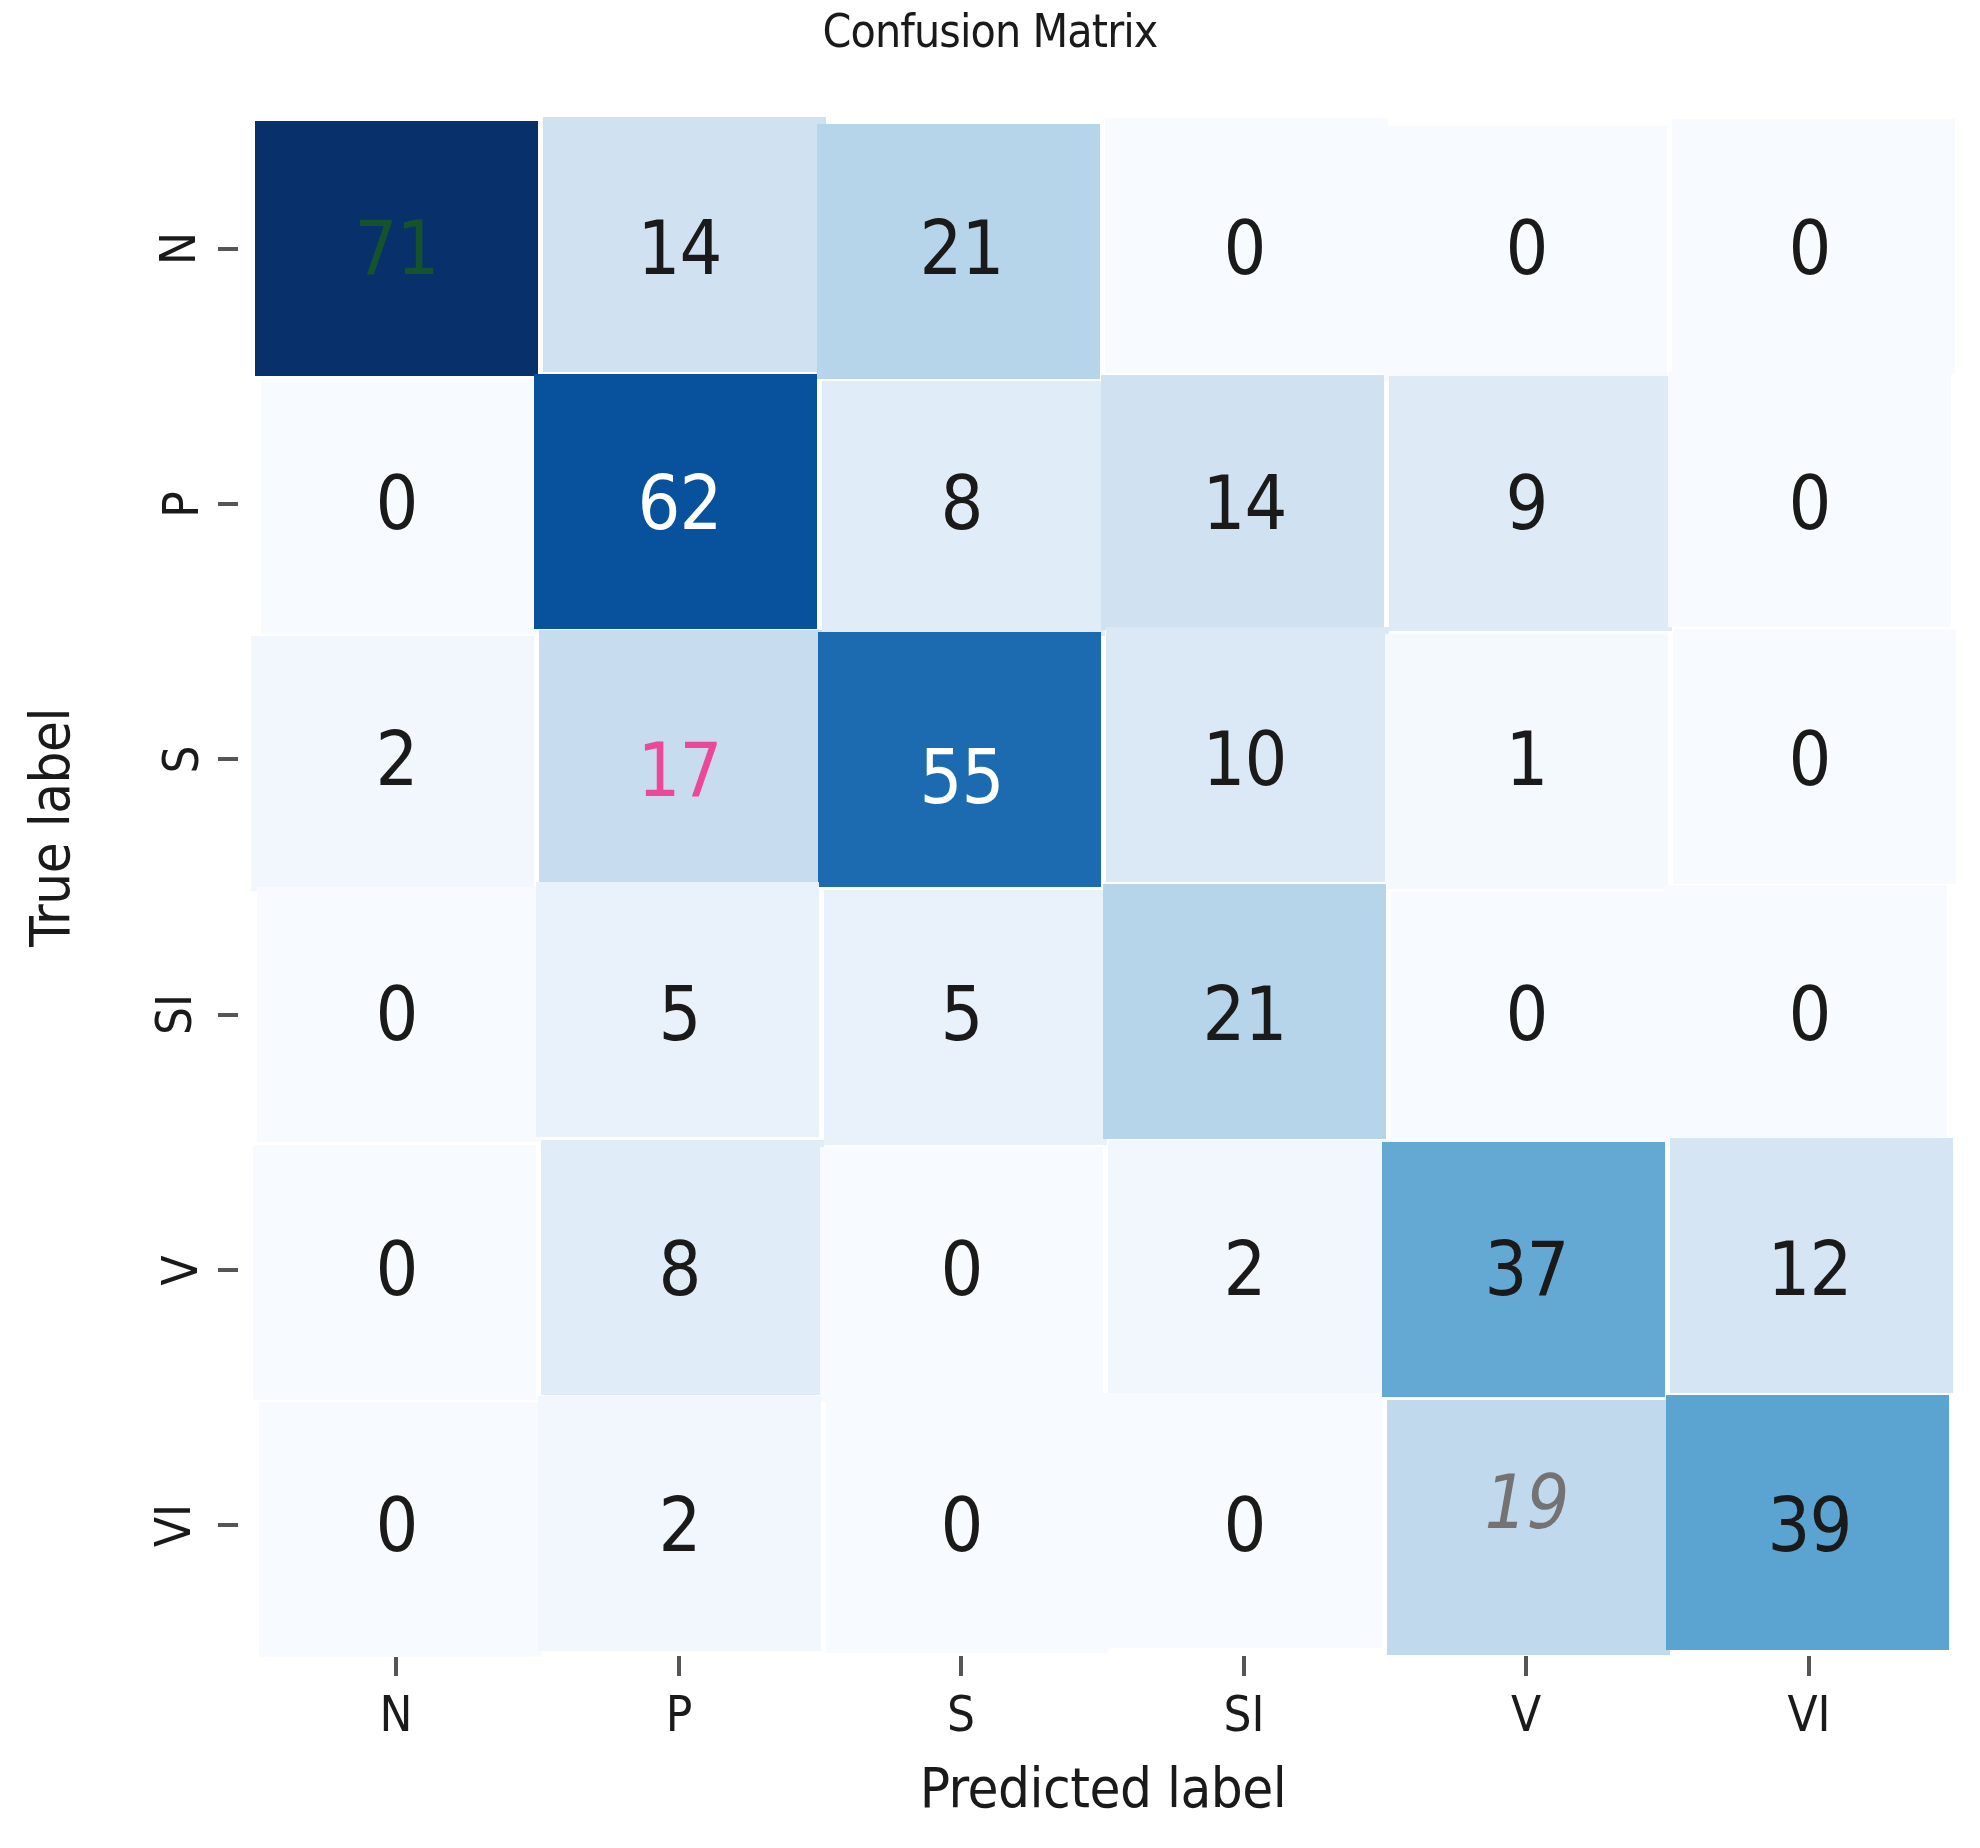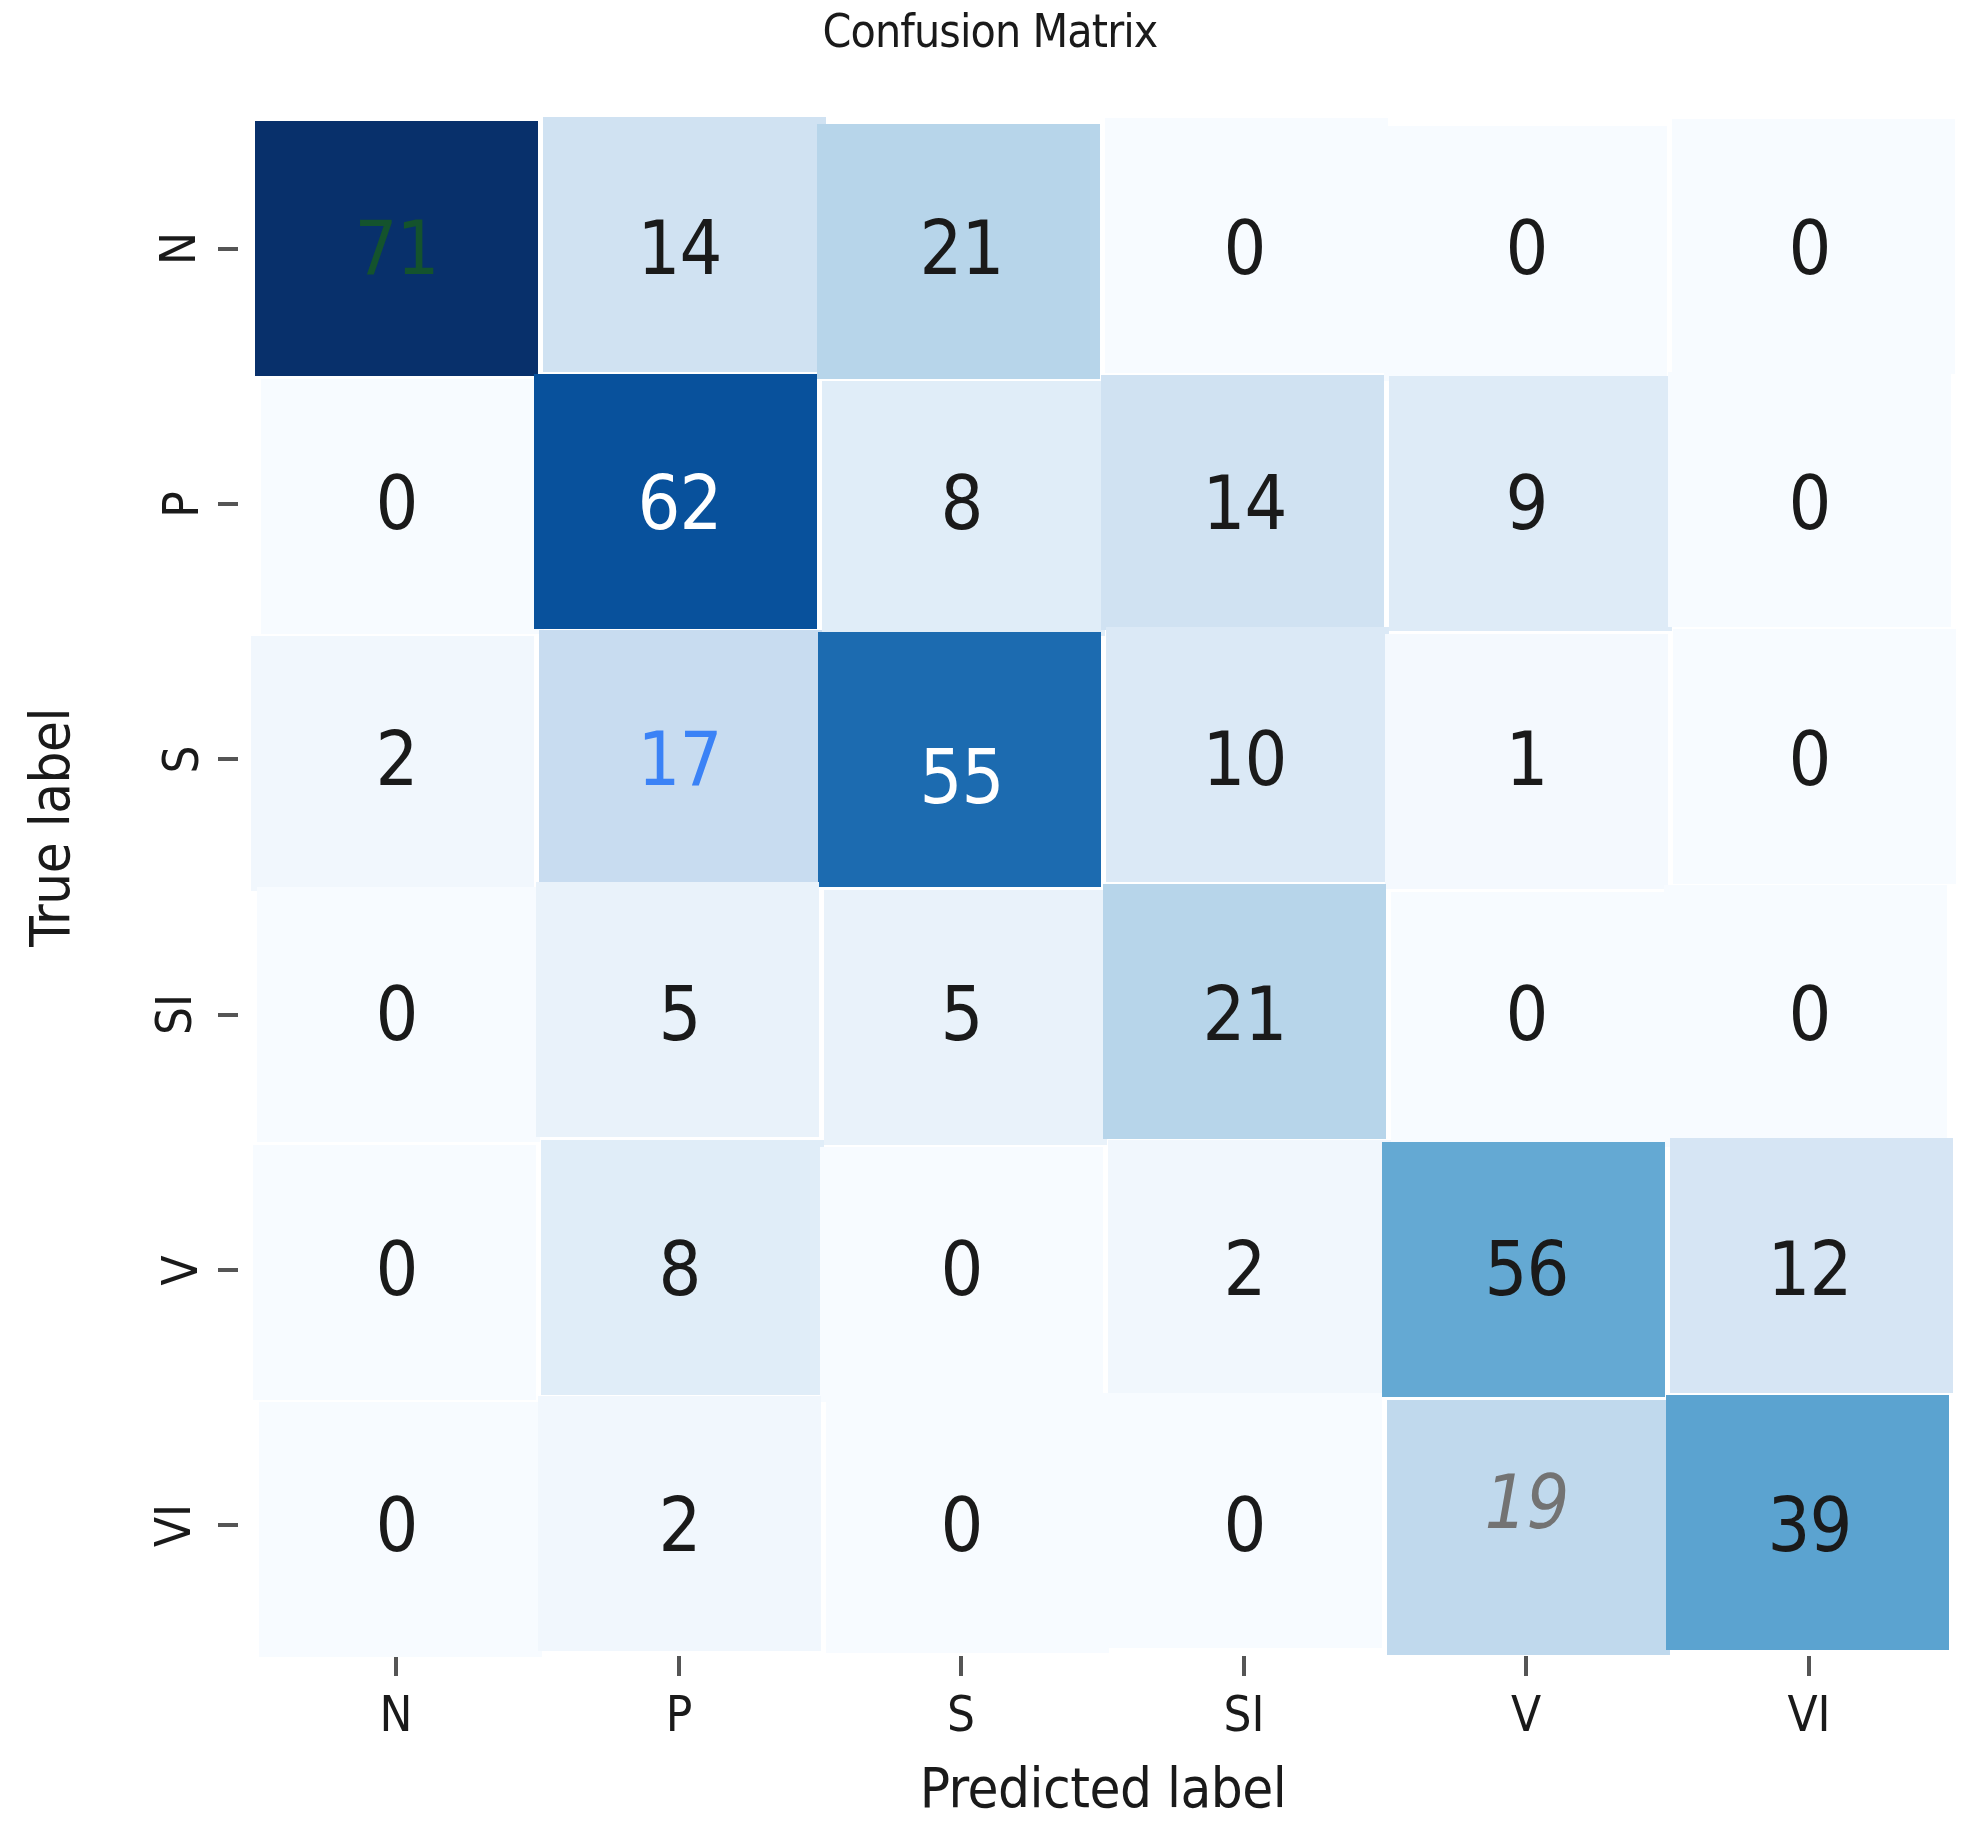--- a/index.html
+++ b/index.html
@@ -222,7 +222,7 @@
       <div class="heat-cell" style="left: -3.6px; top: 515px; width: 283px; height: 255px; background: rgb(241, 247, 253);"></div>
       <div class="cell-value" style="left: 0px; top: 511px; width: 283px; height: 255px; color: rgb(26, 26, 26);">2</div>
       <div class="heat-cell" style="left: 284px; top: 509px; width: 283px; height: 255px; background: rgb(200, 220, 240);"></div>
-      <div class="cell-value" style="left: 283px; top: 511px; width: 283px; height: 255px; color: #3b82f6;">17</div>
+      <div class="cell-value" style="left: 283px; top: 522px; width: 283px; height: 255px; color: #ec4899;">17</div>
       <div class="heat-cell" style="left: 563px; top: 511px; width: 283px; height: 255px; background: rgb(28, 107, 176);"></div>
       <div class="cell-value" style="left: 565px; top: 511px; width: 283px; height: 291px; color: rgb(255, 255, 255);">55</div>
       <div class="heat-cell" style="left: 851px; top: 506px; width: 283px; height: 255px; background: rgb(219, 233, 246);"></div>

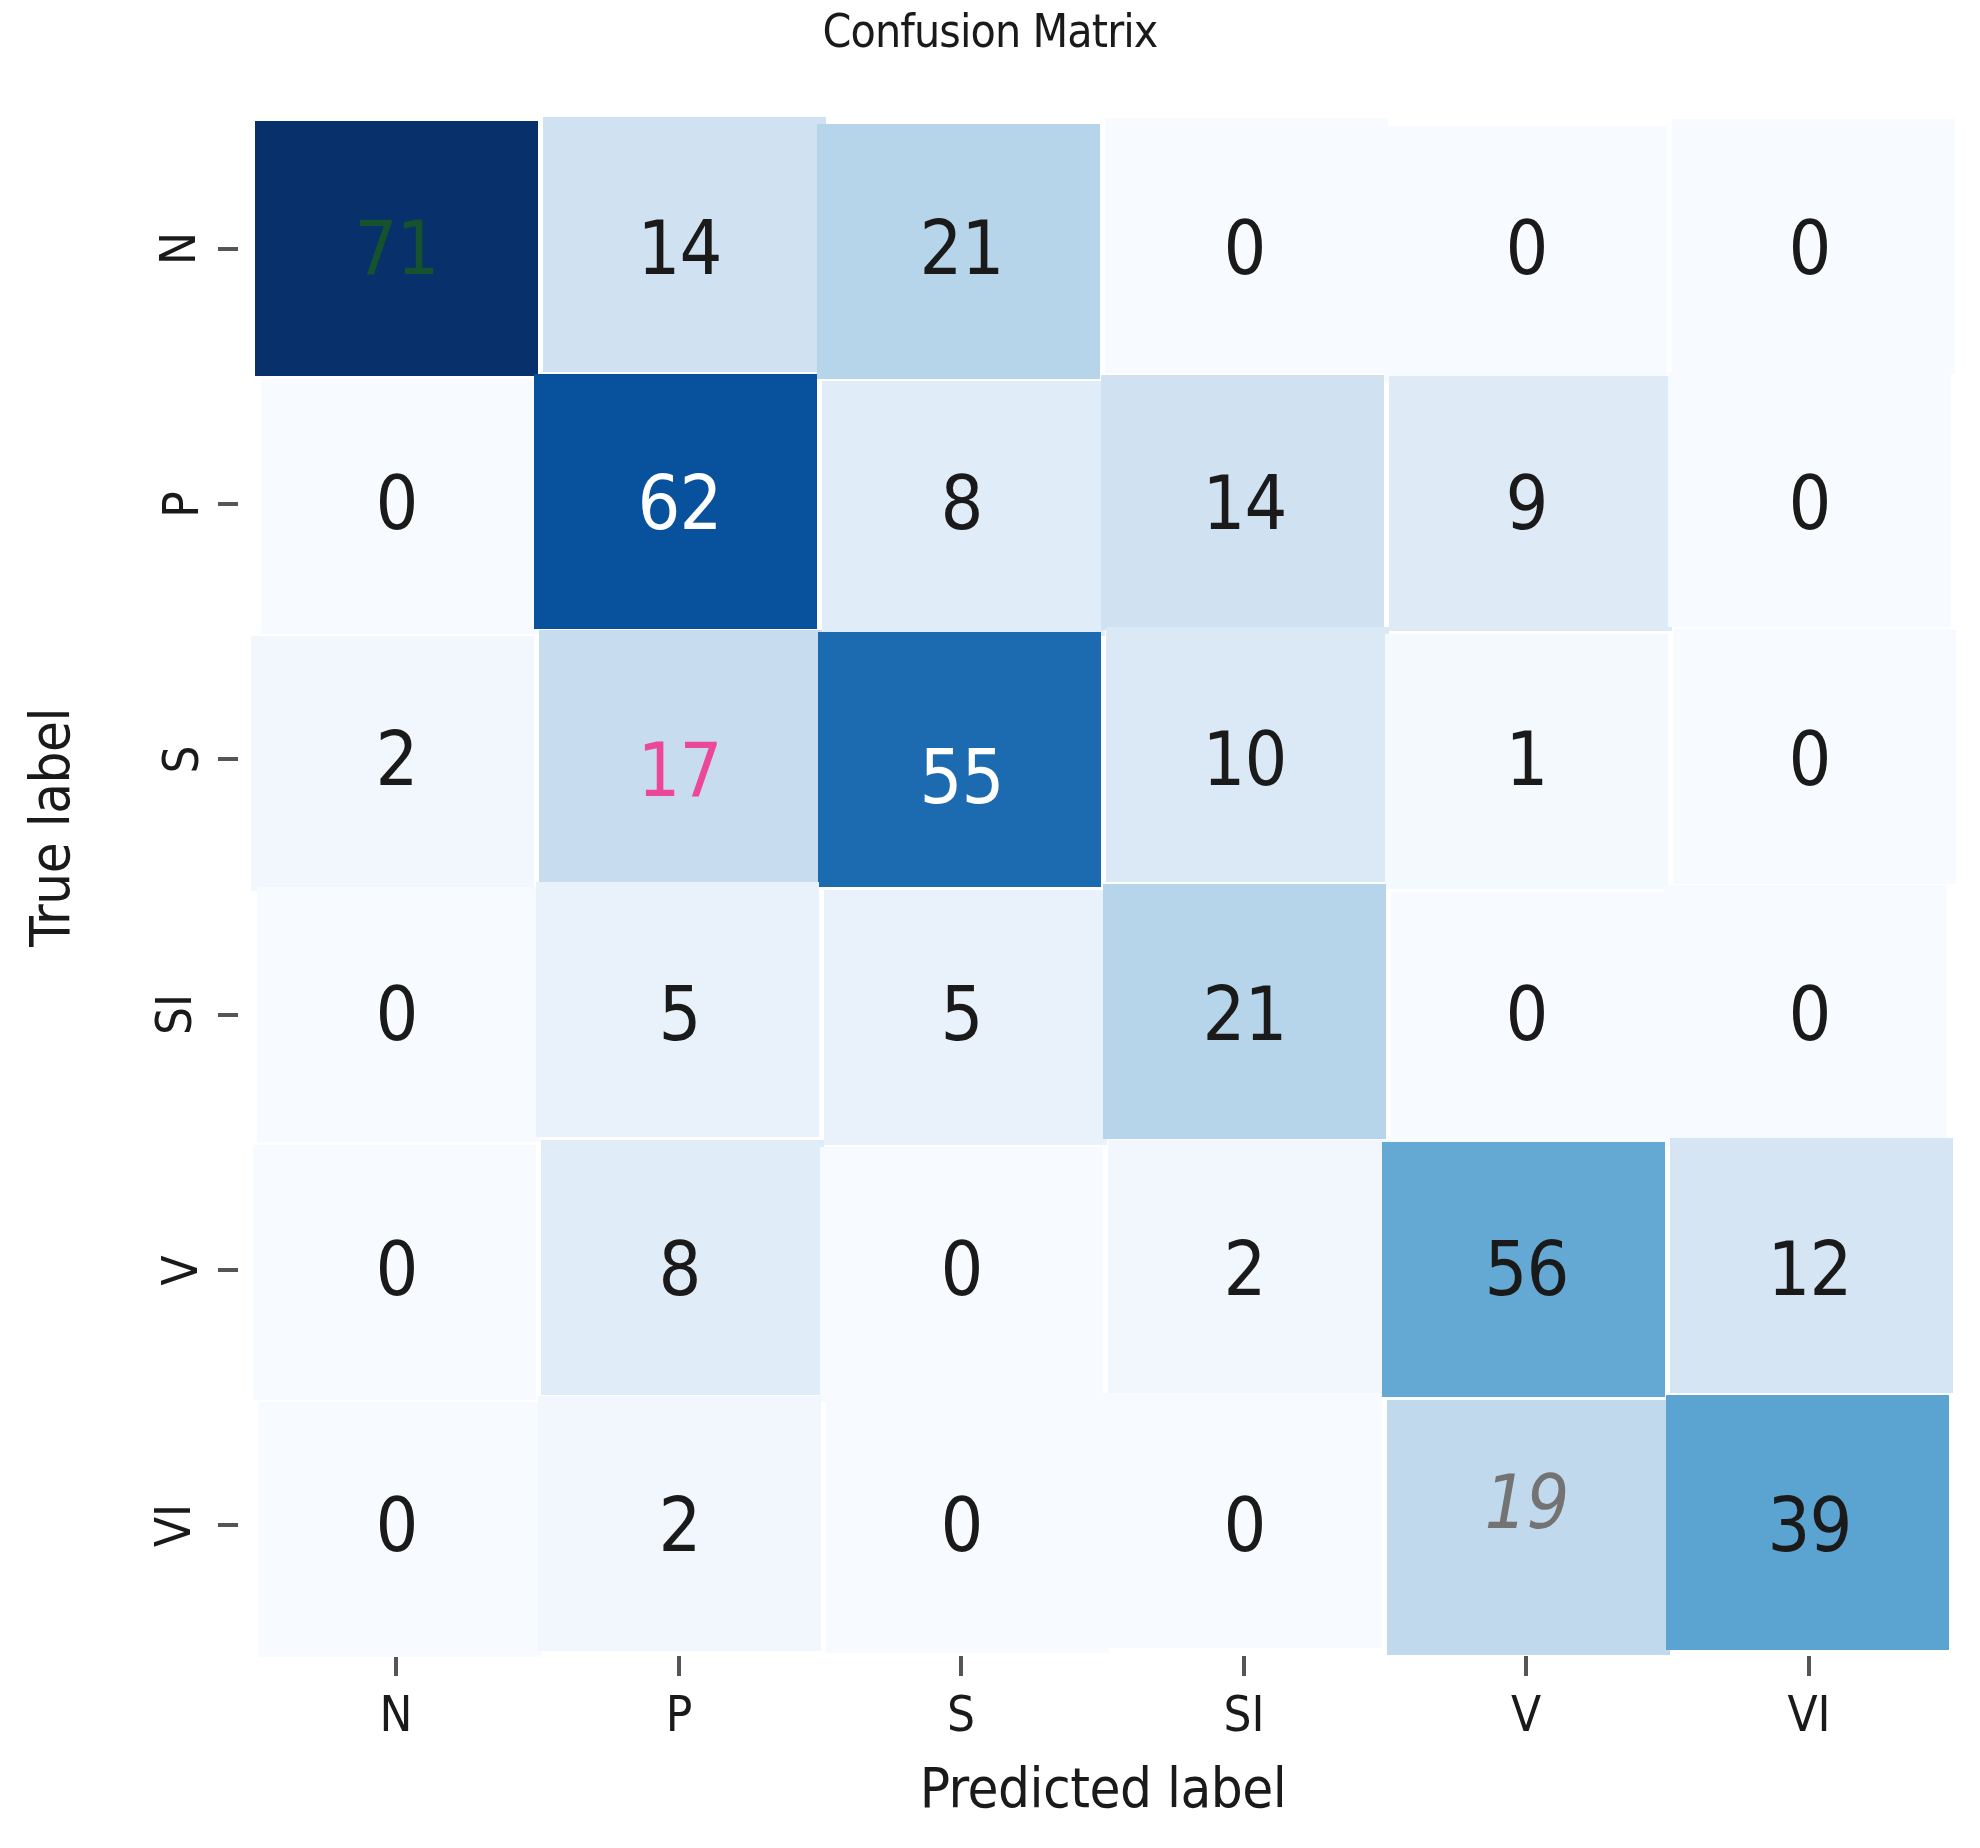--- a/index.html
+++ b/index.html
@@ -252,7 +252,7 @@
       <div class="heat-cell" style="left: 853px; top: 1019px; width: 283px; height: 255px; background: rgb(241, 247, 253);"></div>
       <div class="cell-value" style="left: 848px; top: 1021px; width: 283px; height: 255px; color: rgb(26, 26, 26);">2</div>
       <div class="heat-cell" style="left: 1127px; top: 1021px; width: 283px; height: 255px; background: rgb(100, 169, 211);"></div>
-      <div class="cell-value" style="left: 1130px; top: 1021px; width: 283px; height: 255px; color: rgb(26, 26, 26);">56</div>
+      <div class="cell-value" style="left: 1130px; top: 1021px; width: 283px; height: 255px; color: rgb(26, 26, 26);">37</div>
       <div class="heat-cell" style="left: 1415px; top: 1017px; width: 283px; height: 255px; background: rgb(214, 229, 244);"></div>
       <div class="cell-value" style="left: 1413px; top: 1021px; width: 283px; height: 255px; color: rgb(26, 26, 26);">12</div>
       <div class="heat-cell" style="left: 3.6px; top: 1281px; width: 283px; height: 255px; background: rgb(247, 251, 255);"></div>

